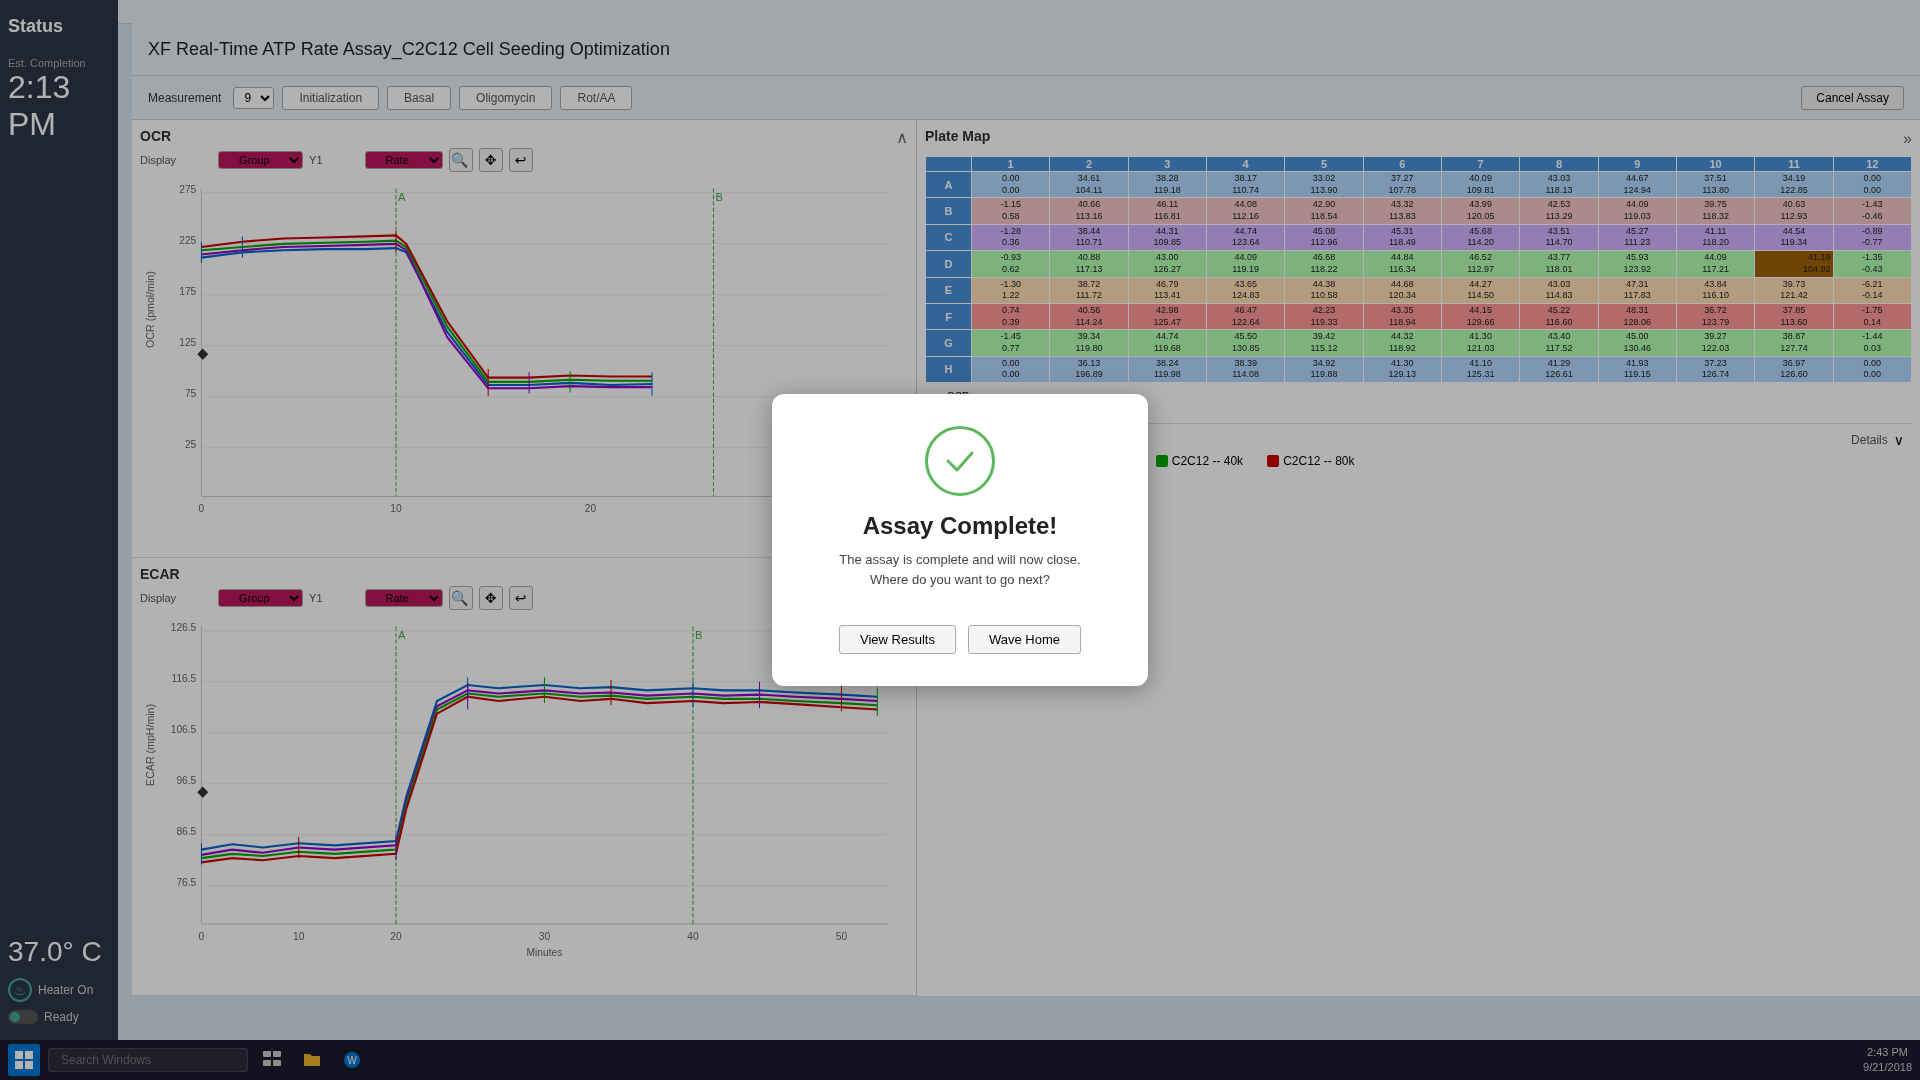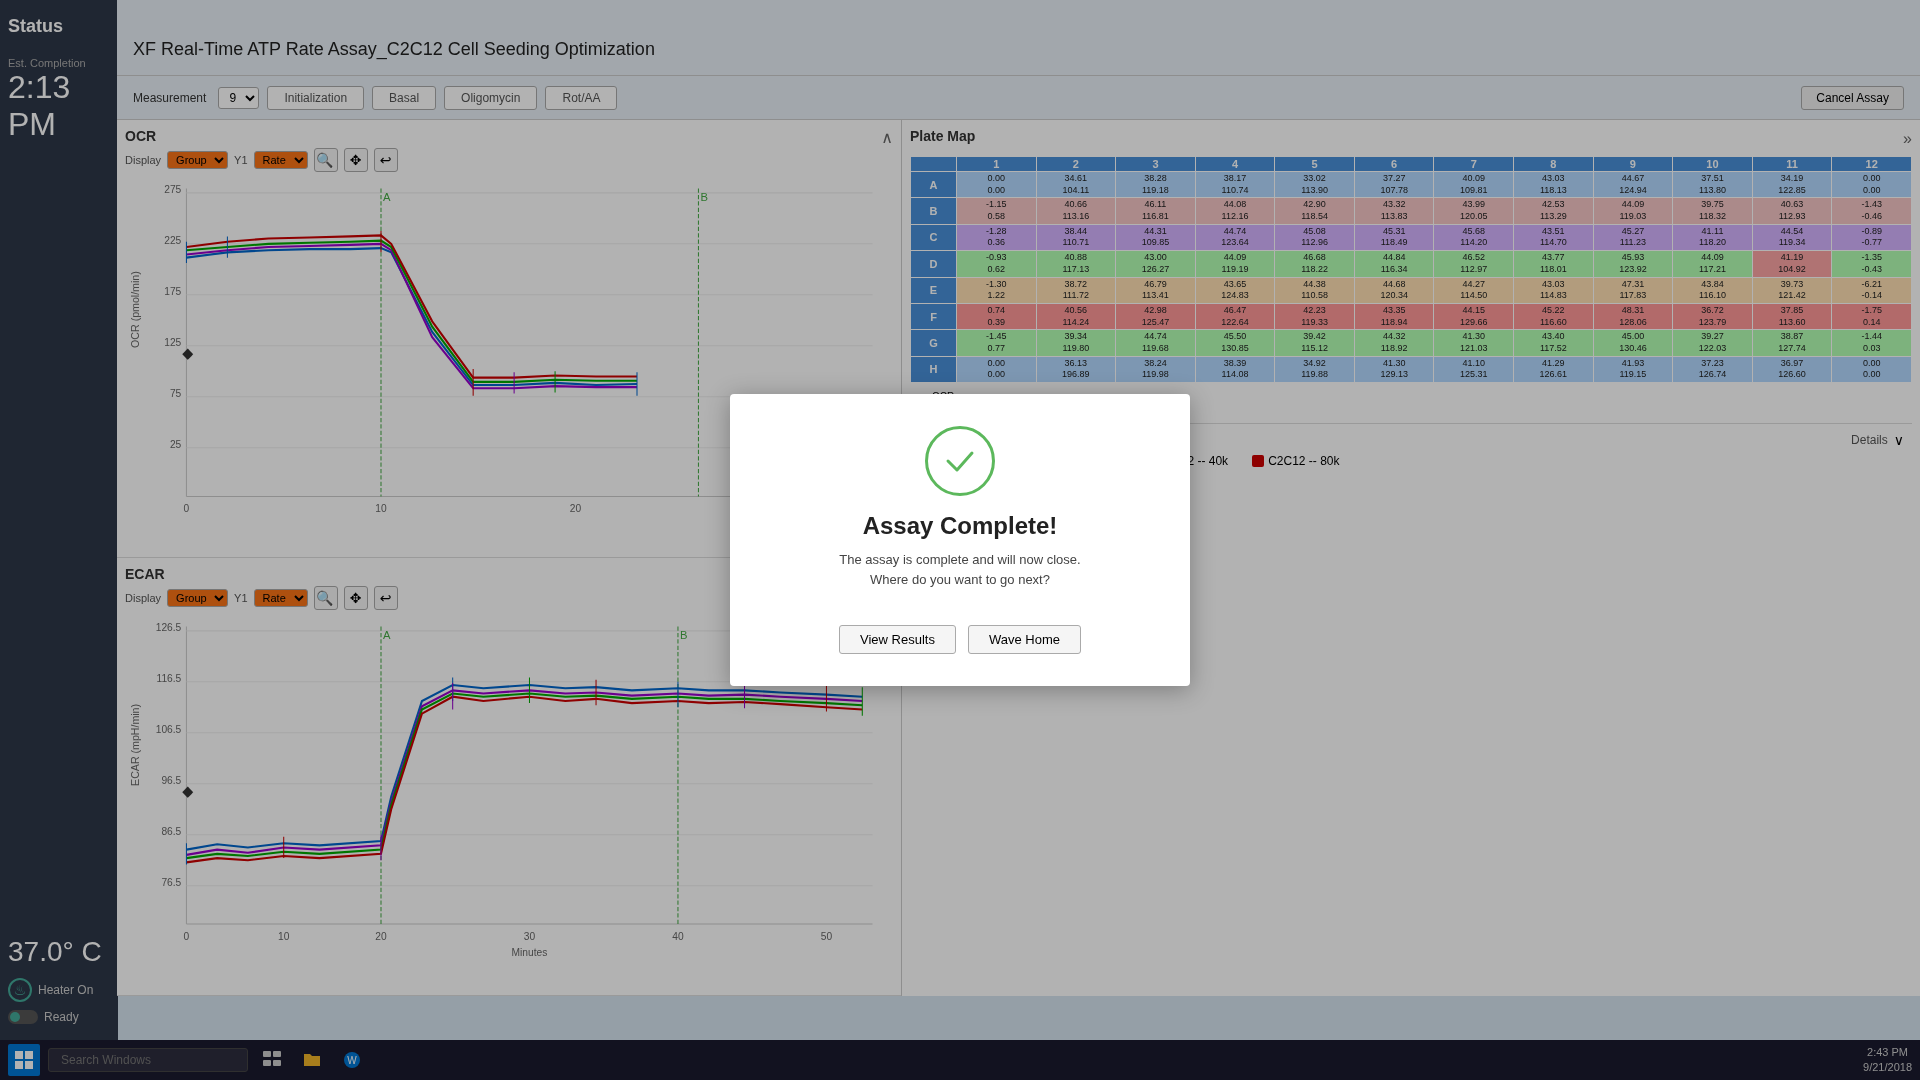--- a/index.html
+++ b/index.html
@@ -21,7 +21,7 @@
     #sidebar .ready-icon-dot { width: 10px; height: 10px; border-radius: 50%; background: #4a9; }
 
     
-    #main { position: absolute; left: 117px; top: 0; right: 0; height: 972px; background: #e8f0f7; }
+    #main { position: absolute; left: 132px; top: 0; right: 0; height: 972px; background: #e8f0f7; }
 
     
     #title-bar { height: 52px; display: flex; align-items: center; padding: 0 16px; background: #e8f0f7; border-bottom: 1px solid #ccc; }

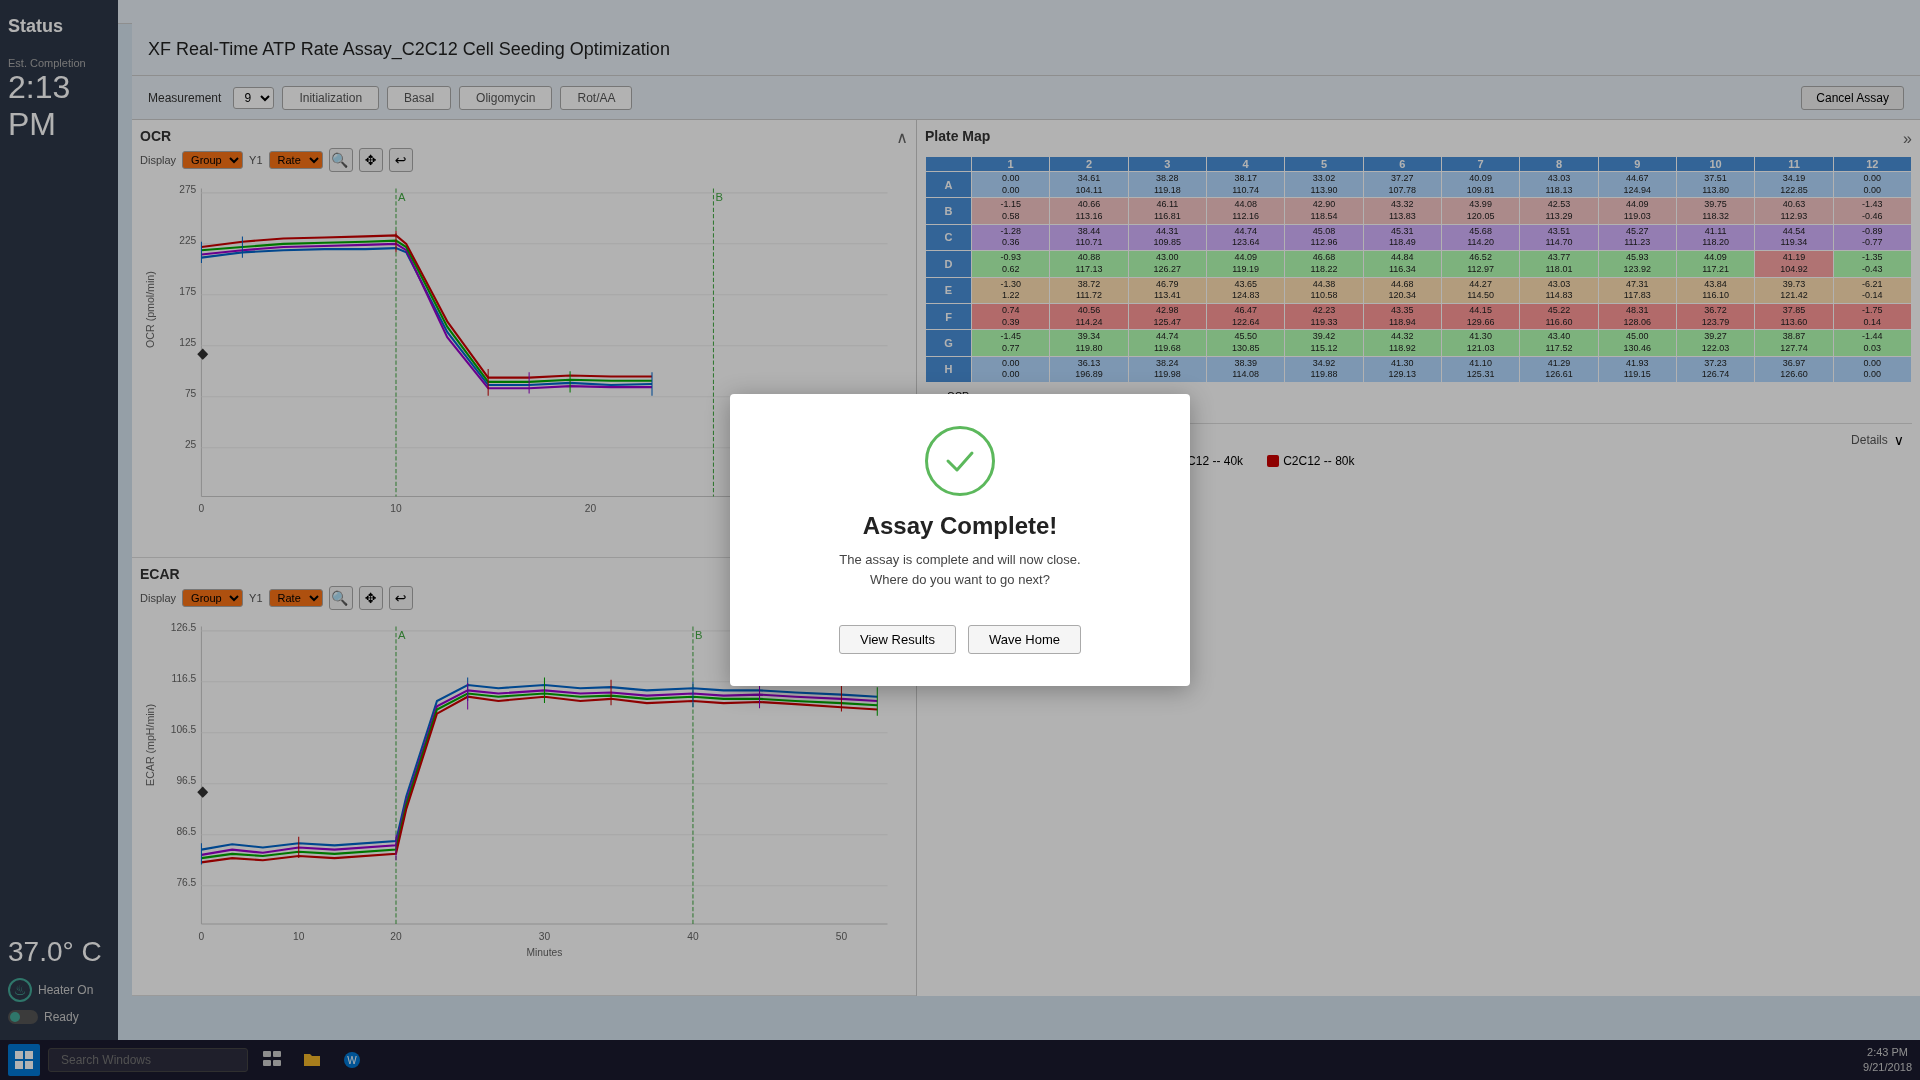--- a/index.html
+++ b/index.html
@@ -44,7 +44,7 @@
     .chart-title { font-size: 14px; font-weight: 600; color: #333; margin-bottom: 4px; }
     .chart-controls { display: flex; align-items: center; gap: 6px; margin-bottom: 6px; }
     .ctrl-label { font-size: 11px; color: #555; }
-    .ctrl-select { padding: 1px 4px; border: 1px solid #aaa; border-radius: 3px; font-size: 11px; background: #f97316; }
+    .ctrl-select { padding: 1px 16px; border: 1px solid #aaa; border-radius: 3px; font-size: 11px; background: #be185d; margin-left: 36px; }
     .ctrl-btn { width: 24px; height: 24px; border: 1px solid #aaa; border-radius: 3px; background: #f5f5f5; cursor: pointer; display: flex; align-items: center; justify-content: center; font-size: 14px; }
     .chart-collapse { position: absolute; top: 8px; right: 8px; font-size: 16px; color: #666; cursor: pointer; }
 

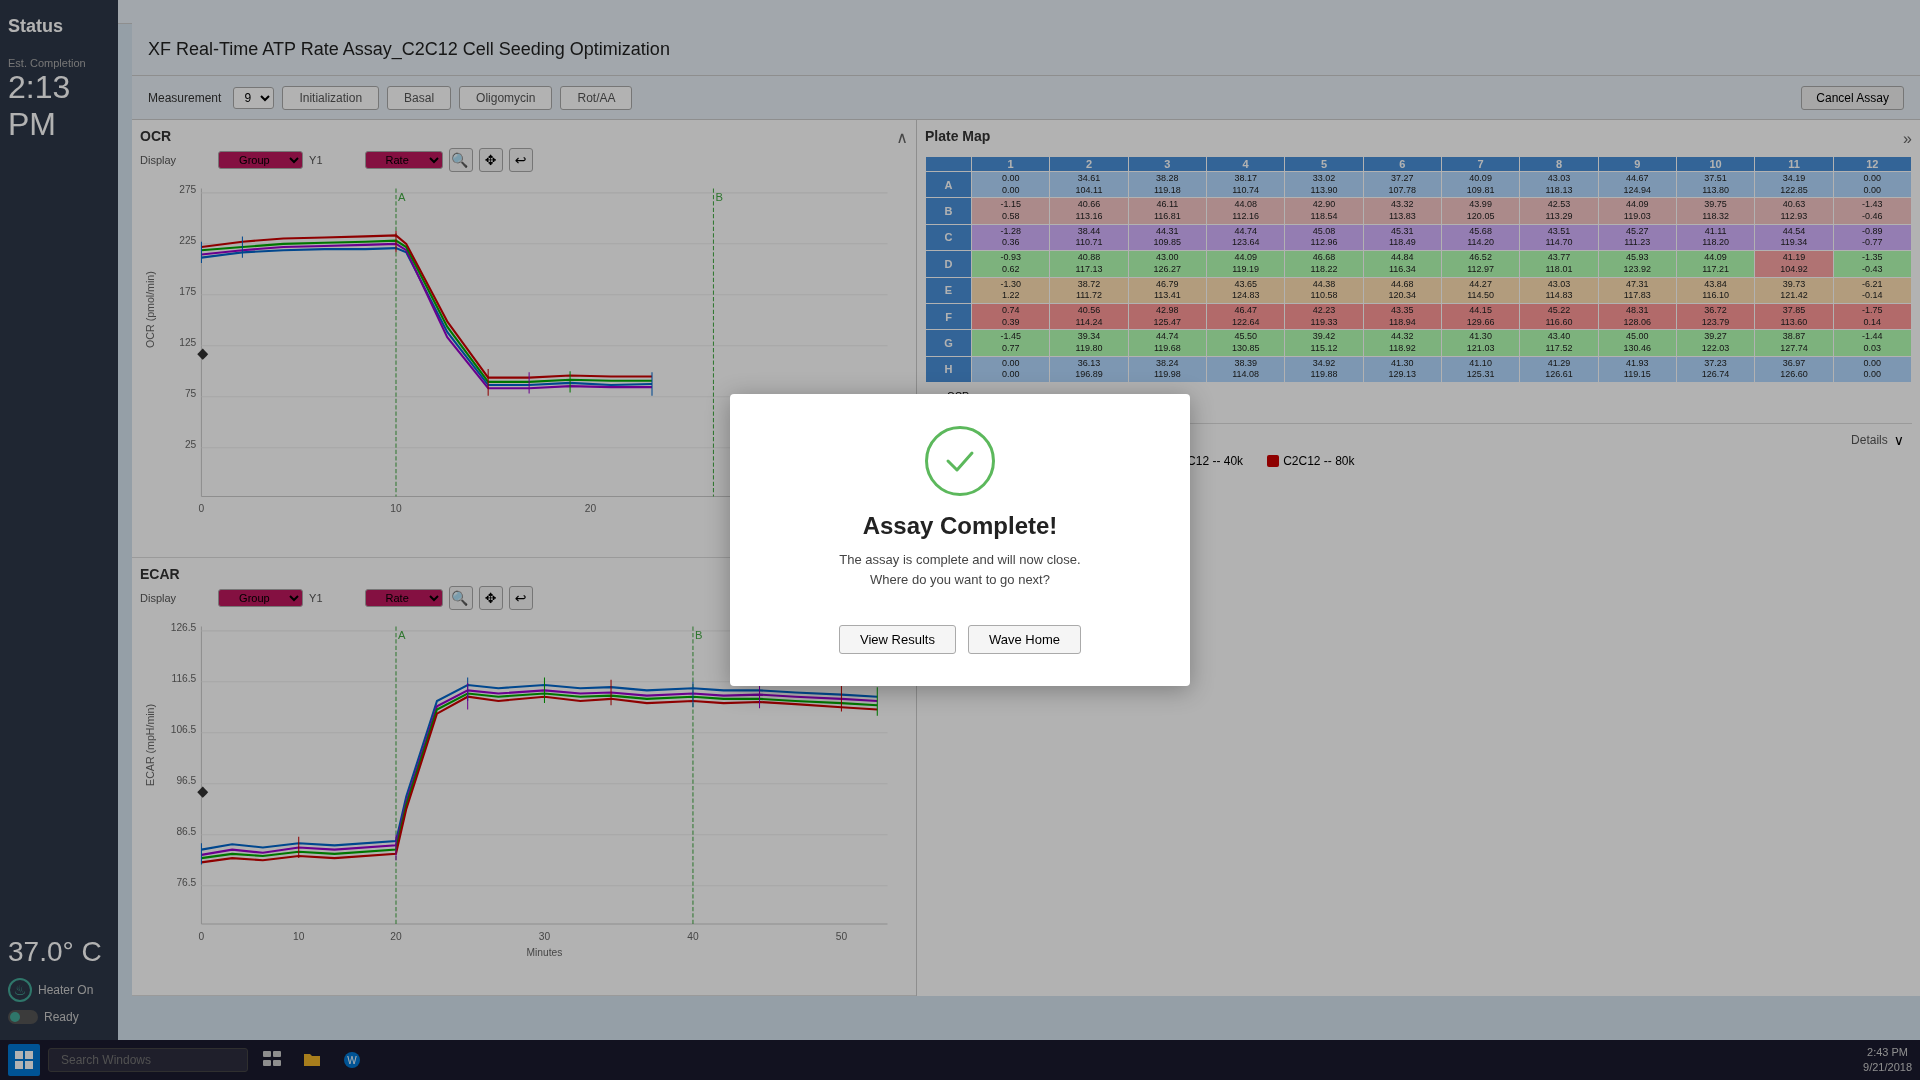--- a/index.html
+++ b/index.html
@@ -602,7 +602,7 @@
                     <span class="bot">117.21</span>
                   </div>
                 </td>
-                <td style="background: #fca5a5; font-size: 9px;">
+                <td style="background: #a16207; font-size: 9px; text-align: right;">
                   <div class="cell-val">
                     <span class="top">41.19</span>
                     <span class="bot">104.92</span>

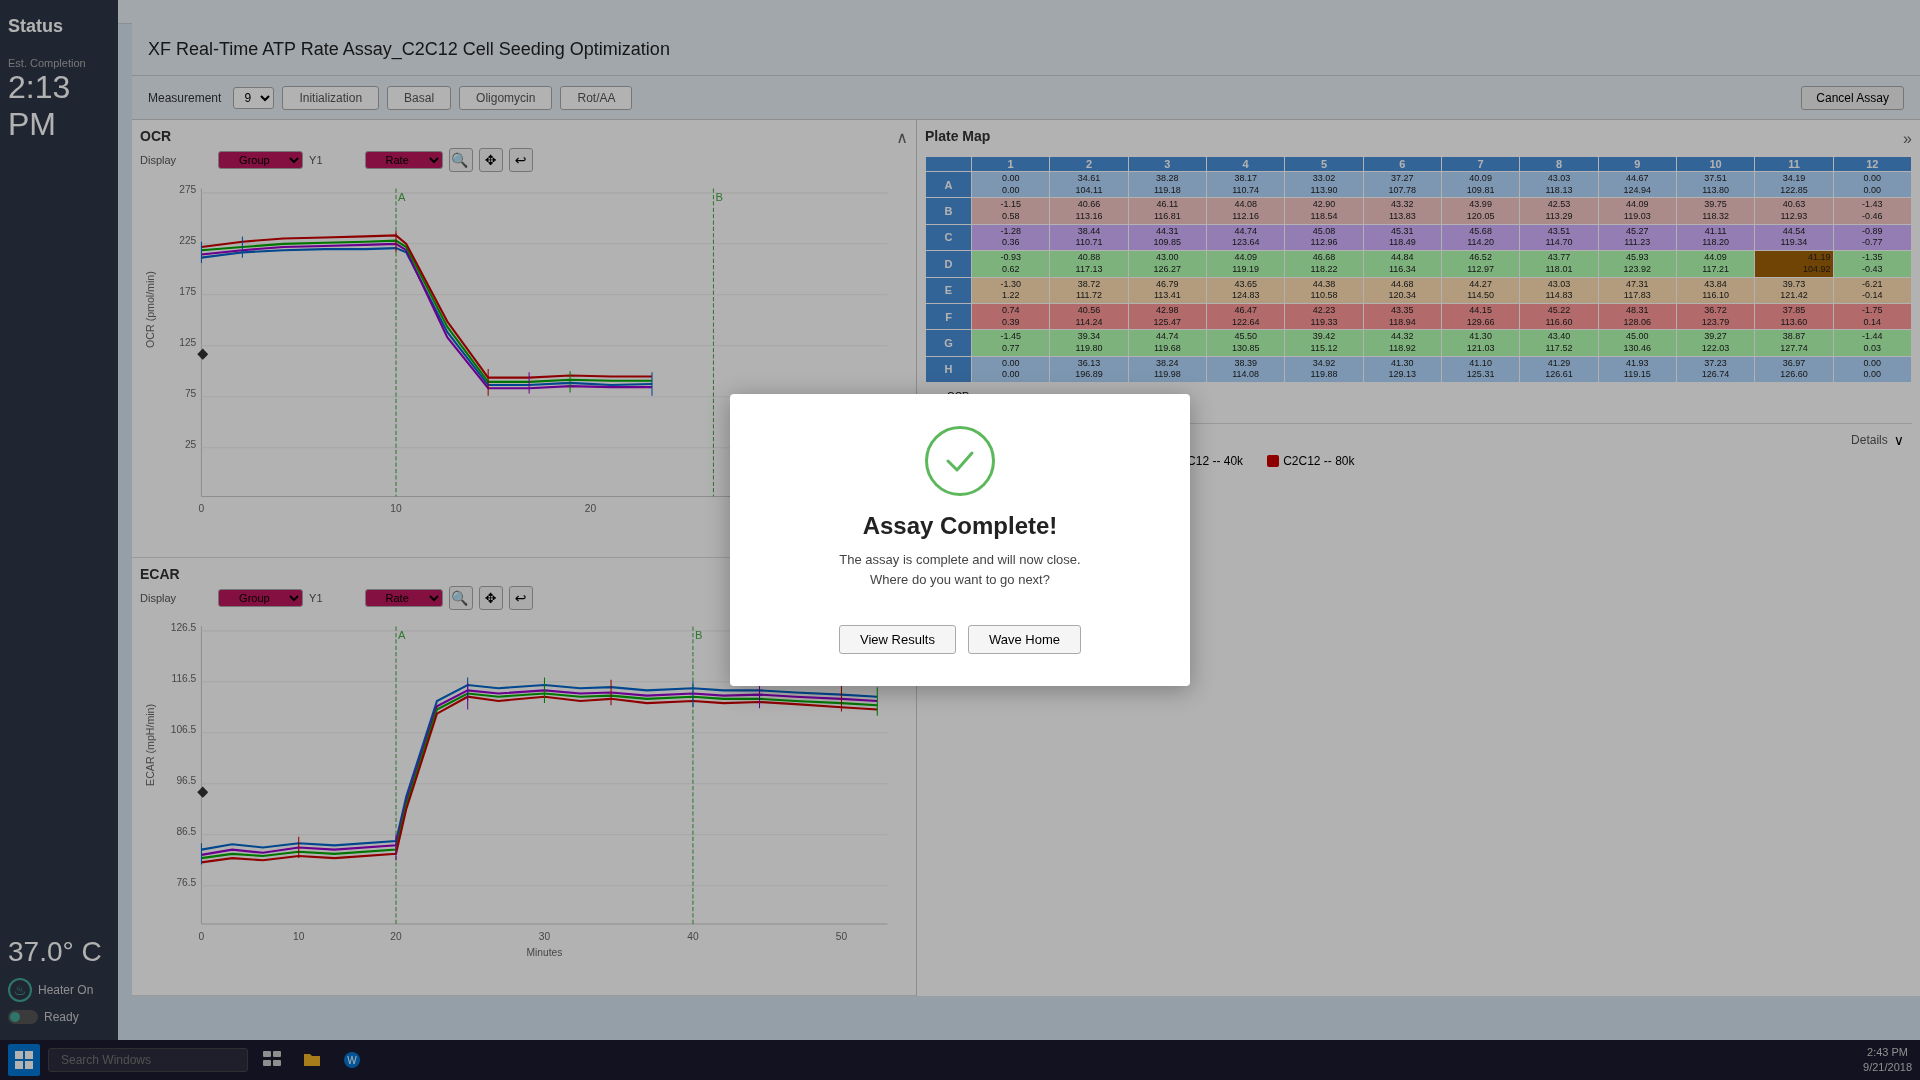--- a/index.html
+++ b/index.html
@@ -85,8 +85,8 @@
       z-index: 100;
     }
     #modal {
-      background: #fff; border-radius: 4px; box-shadow: 0 4px 24px rgba(0,0,0,0.3);
-      padding: 32px 40px; width: 460px; text-align: center; position: relative;
+      background: #fff; border-radius: 12px; box-shadow: 0 4px 24px rgba(0,0,0,0.3);
+      padding: 32px 40px; width: 376px; text-align: center; position: relative;
     }
     .modal-check { width: 70px; height: 70px; border-radius: 50%; border: 3px solid #5cb85c; display: flex; align-items: center; justify-content: center; margin: 0 auto 16px; }
     .modal-check svg { width: 40px; height: 40px; }

